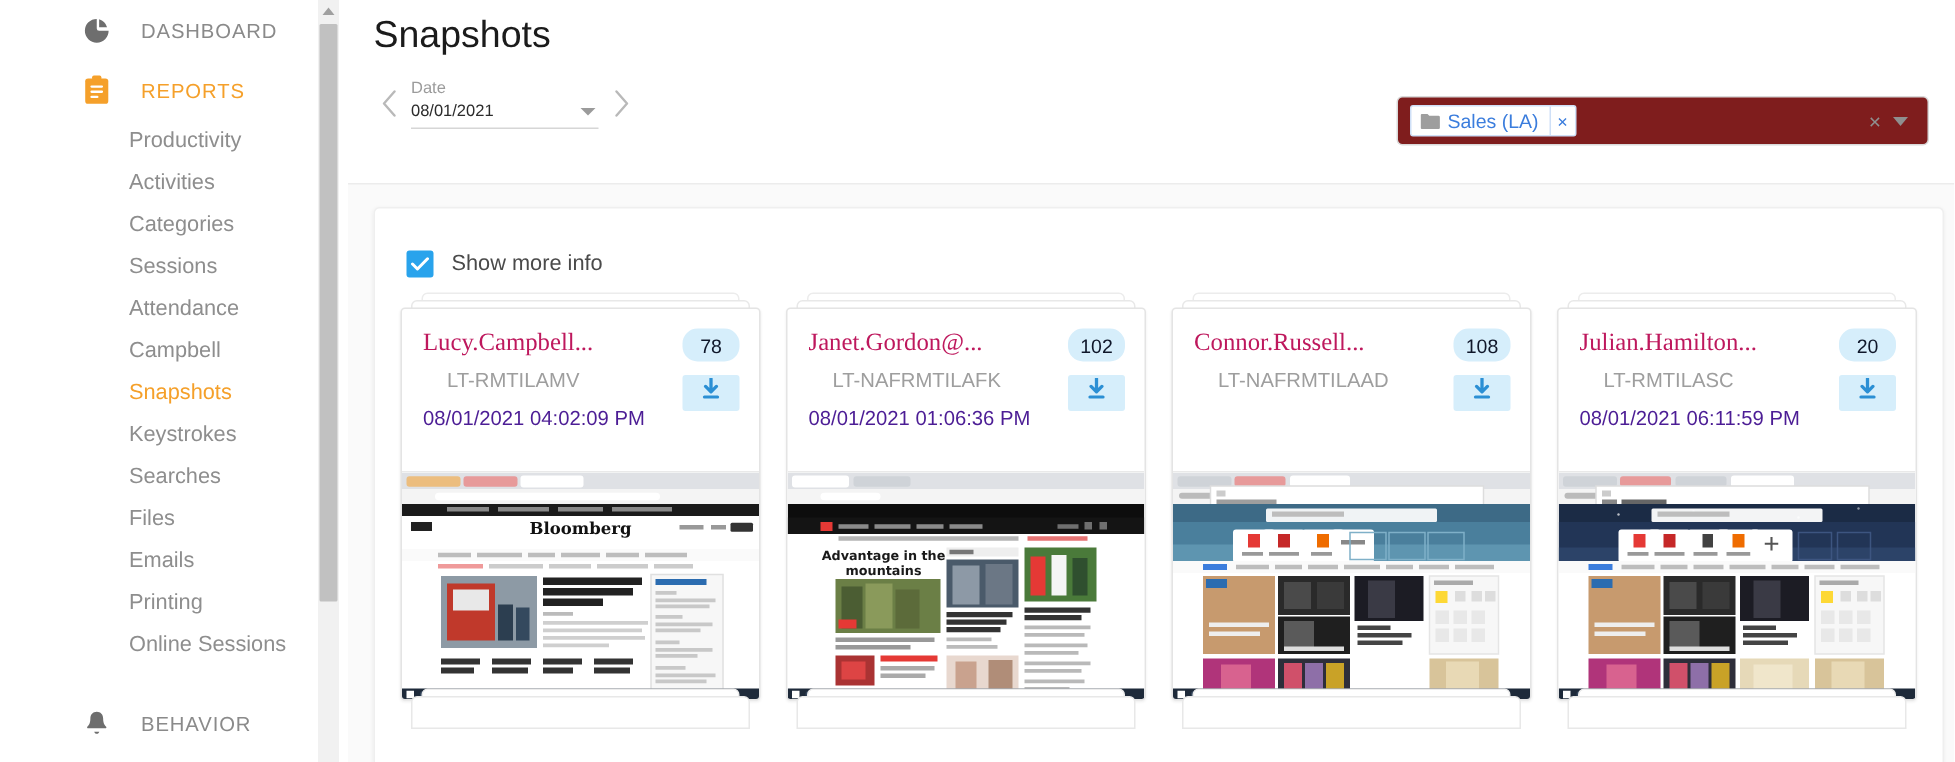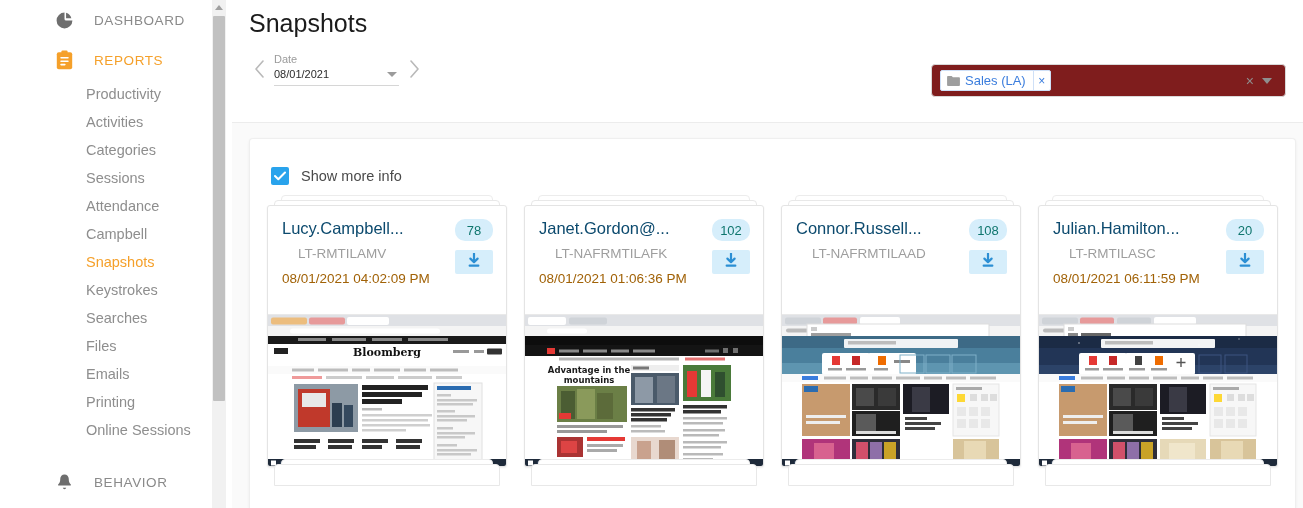--- a/index.html
+++ b/index.html
@@ -225,9 +225,10 @@
   }
   .card-head { position: relative; padding: 12px 14px 8px 14px; height: 108px; }
   .card-user {
-    font-size: 16.5px; color: #0c4a6e;
+    font-size: 16.5px; color: #be185d;
     width: 160px; white-space: nowrap; overflow: hidden;
     line-height: 20px;
+    font-family: Liberation Serif, serif;
   }
   .card-host {
     font-size: 13.5px; color: #9e9e9e; margin-top: 8px;

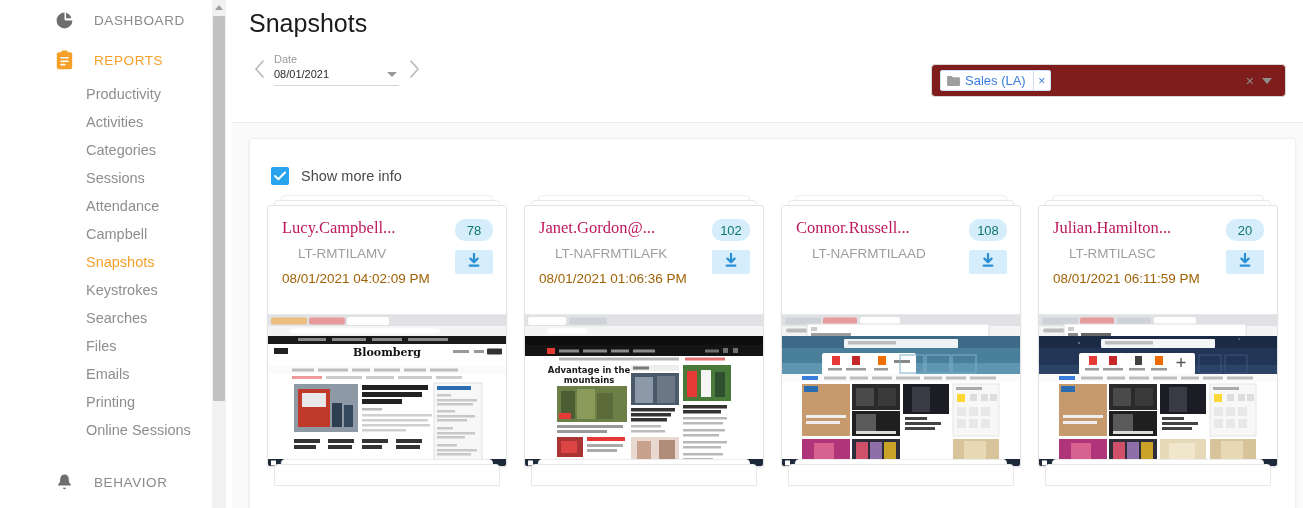--- a/index.html
+++ b/index.html
@@ -244,7 +244,7 @@
     min-width: 38px; height: 22px;
     background: #d6eefb; border-radius: 10px;
     display: flex; align-items: center; justify-content: center;
-    font-size: 13px; color: #0f766e;
+    font-size: 13px; color: #0f172a;
     padding: 0 7px;
   }
   .dl-btn {

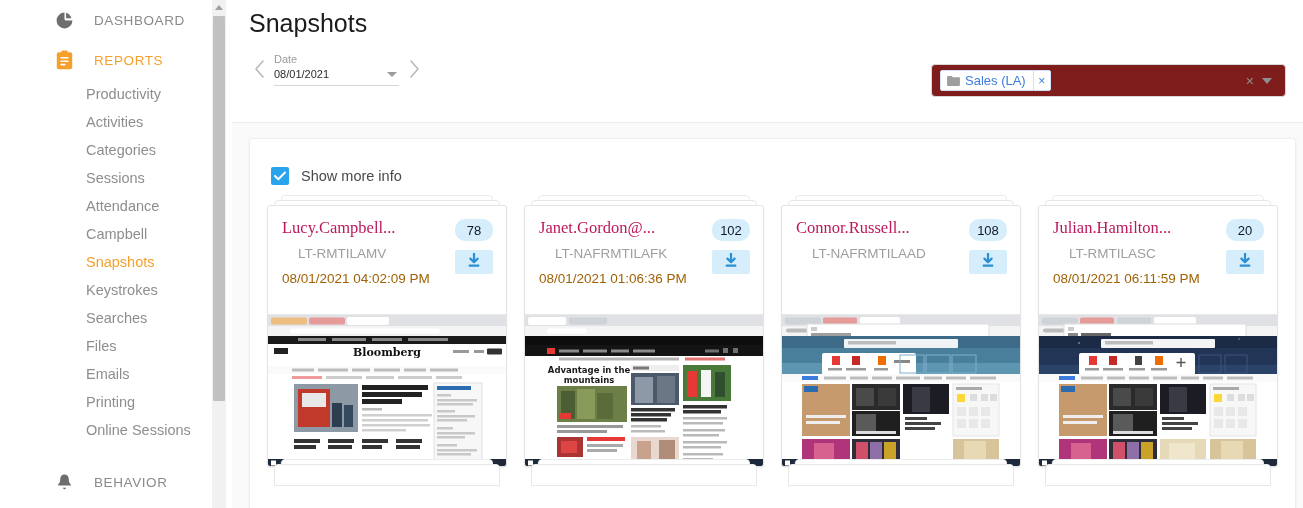--- a/index.html
+++ b/index.html
@@ -236,7 +236,7 @@
     margin-left: 16px;
   }
   .card-date {
-    font-size: 13.5px; color: #a16207; margin-top: 9px;
+    font-size: 13.5px; color: #4c1d95; margin-top: 9px;
     line-height: 16px;
   }
   .badge {

